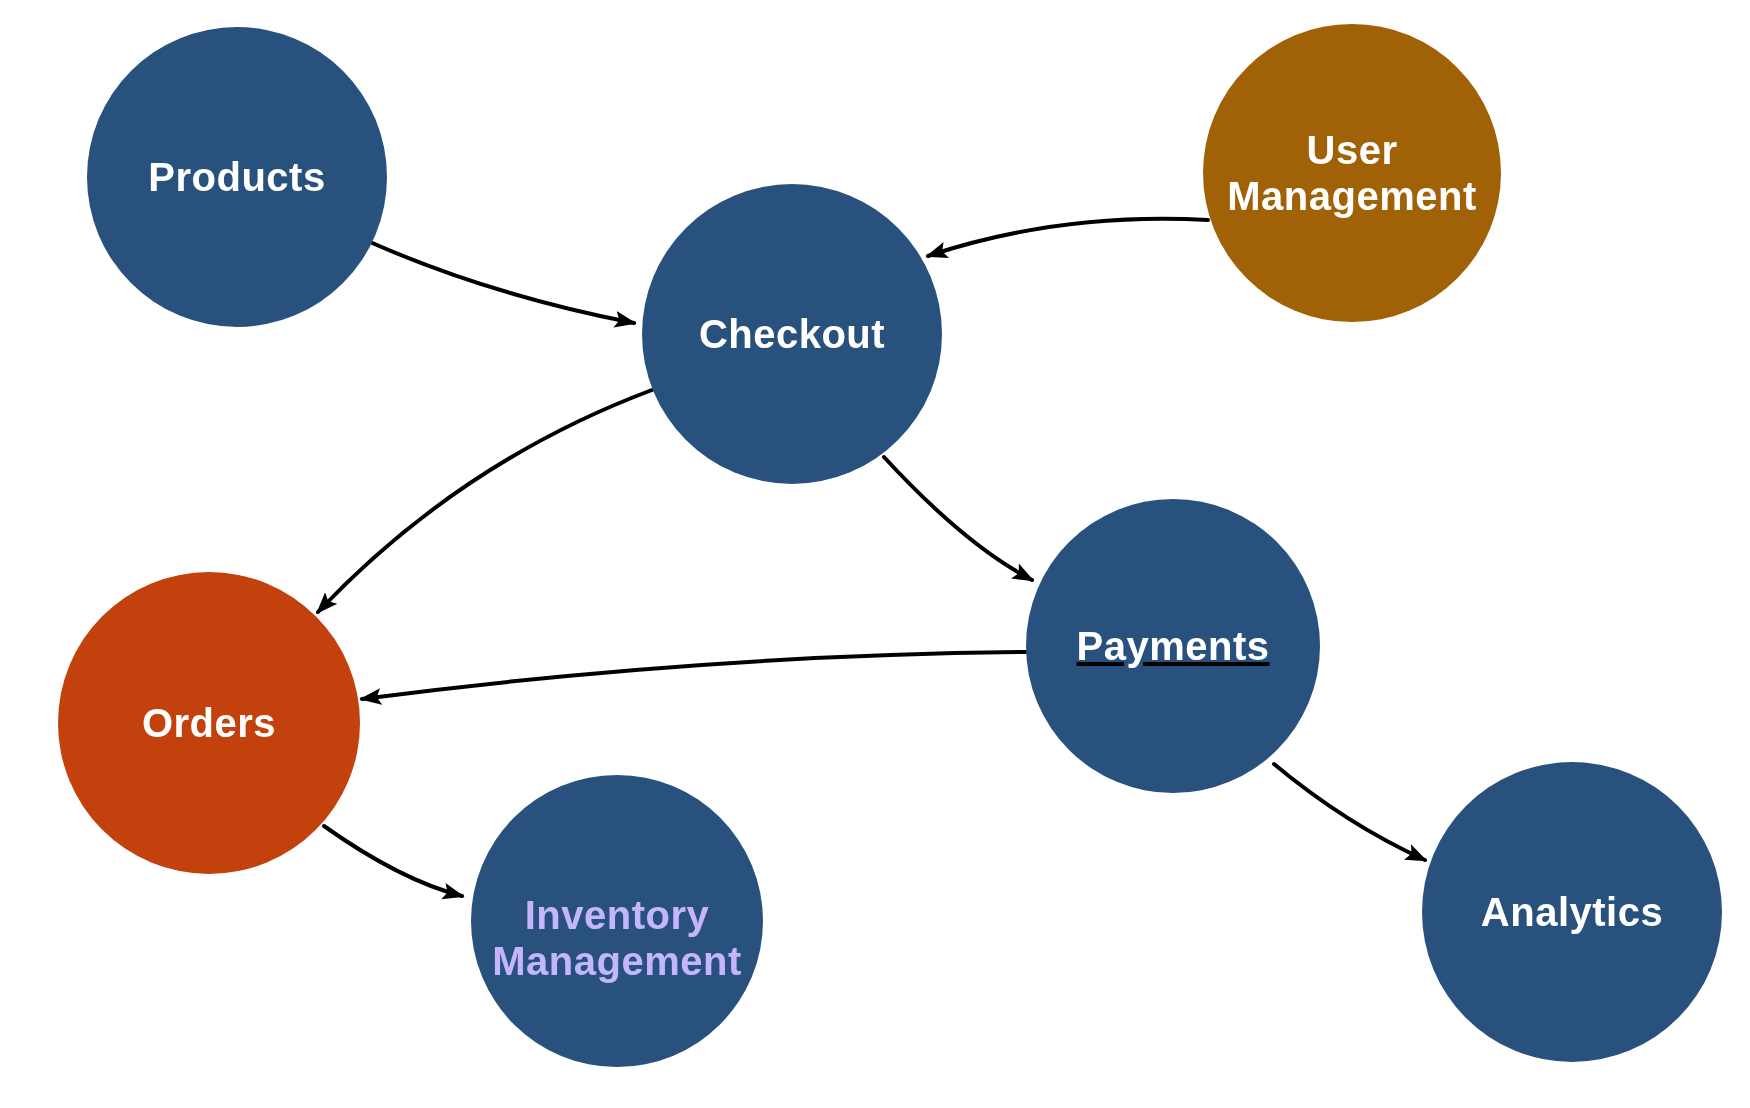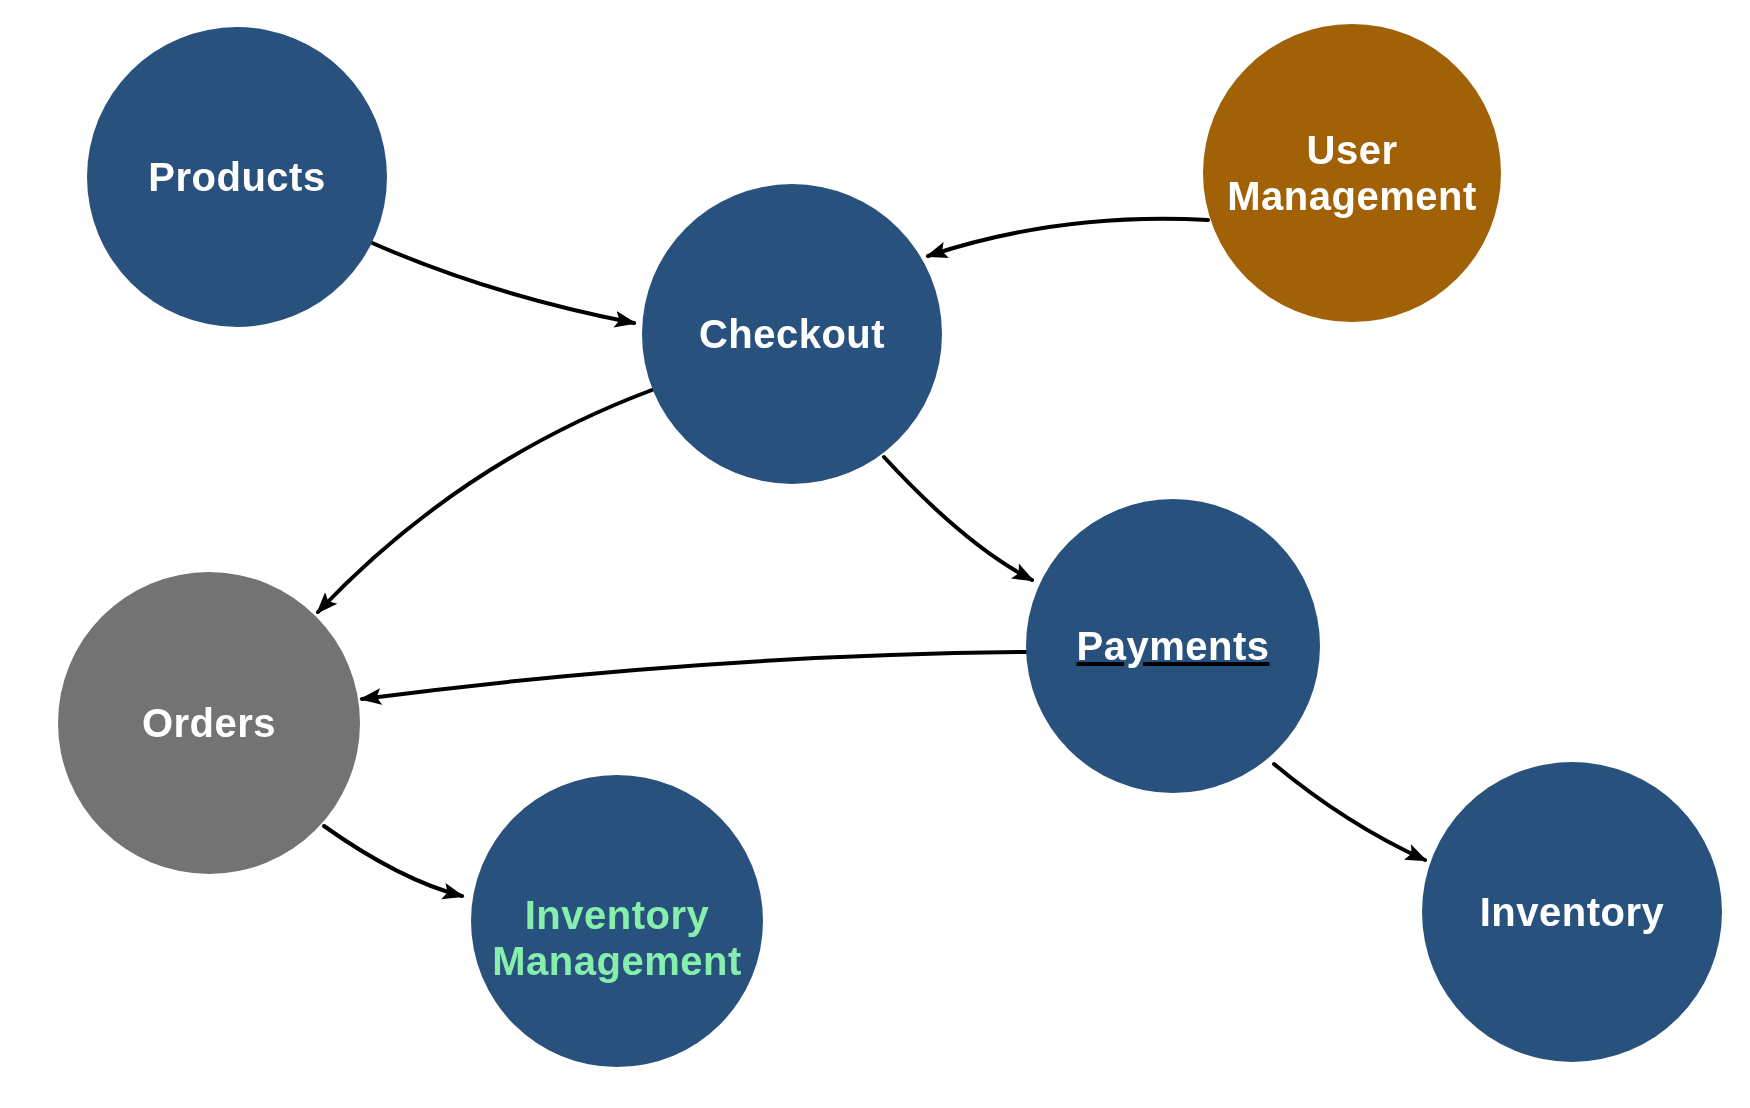--- a/index.html
+++ b/index.html
@@ -79,7 +79,7 @@
     <span class="label" style="color: rgb(255, 255, 255);">Payments</span>
   </div>
 
-  <div class="node" id="node-orders" style="left: 58px; top: 572px; width: 302px; height: 302px; background: #737373; text-align: right;">
+  <div class="node" id="node-orders" style="left: 58px; top: 572px; width: 302px; height: 302px; background: #c2410c; text-align: right;">
     <span class="label" style="color: rgb(255, 255, 255);">Orders</span>
   </div>
 

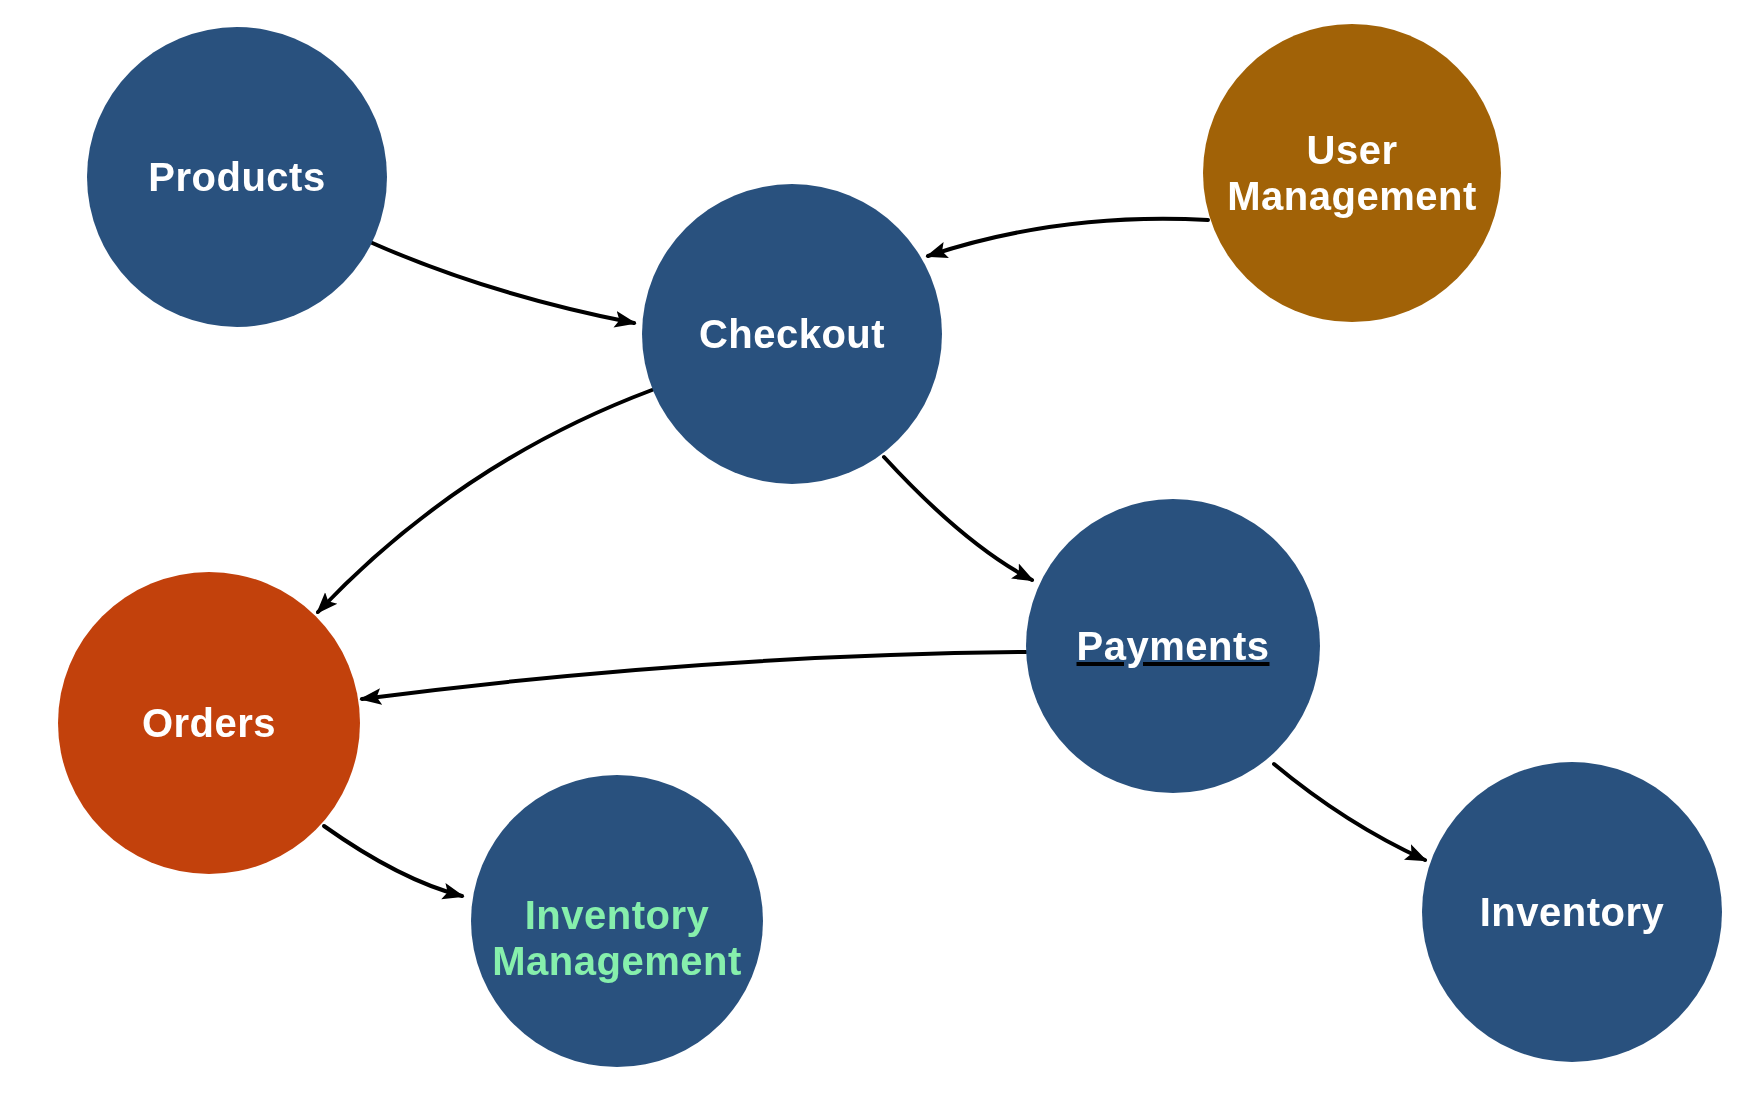--- a/index.html
+++ b/index.html
@@ -84,7 +84,7 @@
   </div>
 
   <div class="node" id="node-inventory-management" style="left: 471px; top: 775px; width: 292px; height: 292px; background: rgb(41, 81, 126);">
-    <span class="label" style="color: #86efac; margin-top: 33px;">Inventory Management</span>
+    <span class="label" style="color: #c4b5fd; margin-top: 33px;">Inventory Management</span>
   </div>
 
   <div class="node" id="node-analytics" style="left: 1422px; top: 762px; width: 300px; height: 300px; background: rgb(41, 81, 126);">

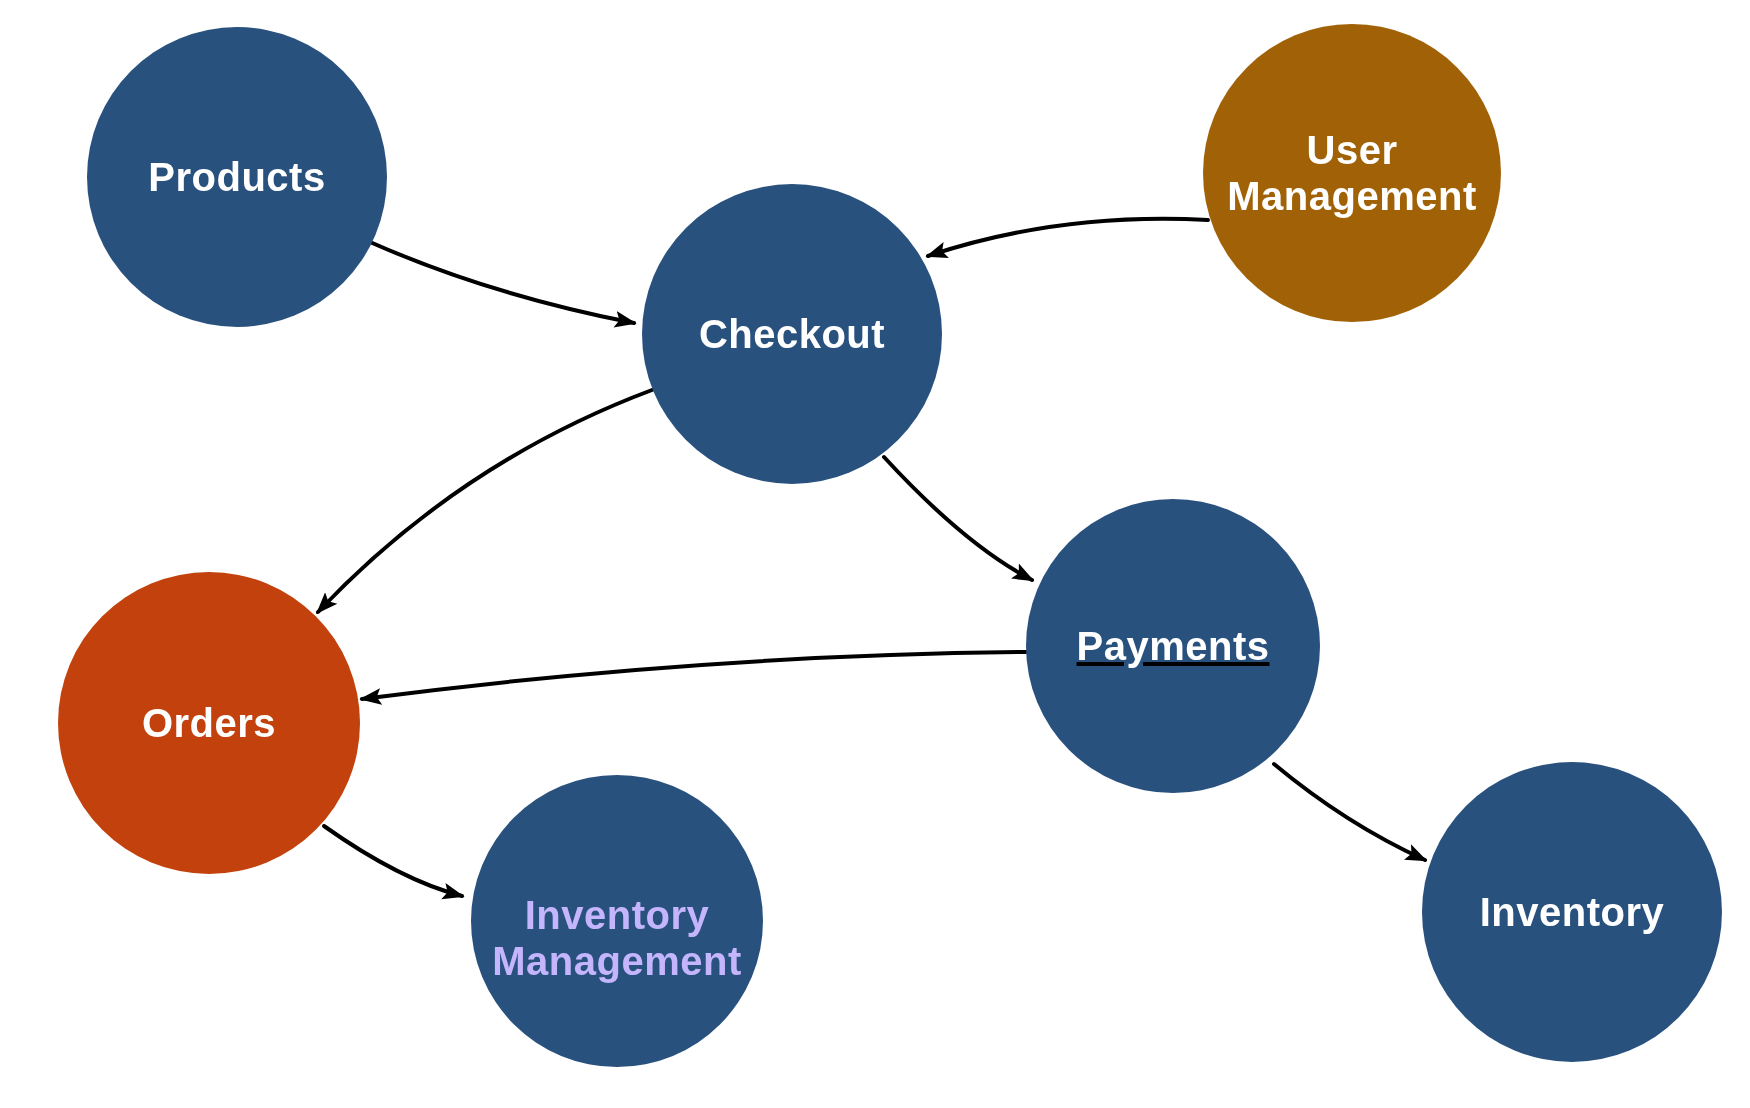--- a/index.html
+++ b/index.html
@@ -88,7 +88,7 @@
   </div>
 
   <div class="node" id="node-analytics" style="left: 1422px; top: 762px; width: 300px; height: 300px; background: rgb(41, 81, 126);">
-    <span class="label" style="color: rgb(255, 255, 255);">Inventory</span>
+    <span class="label" style="color: rgb(255, 255, 255);">Analytics</span>
   </div>
 
 </div>

